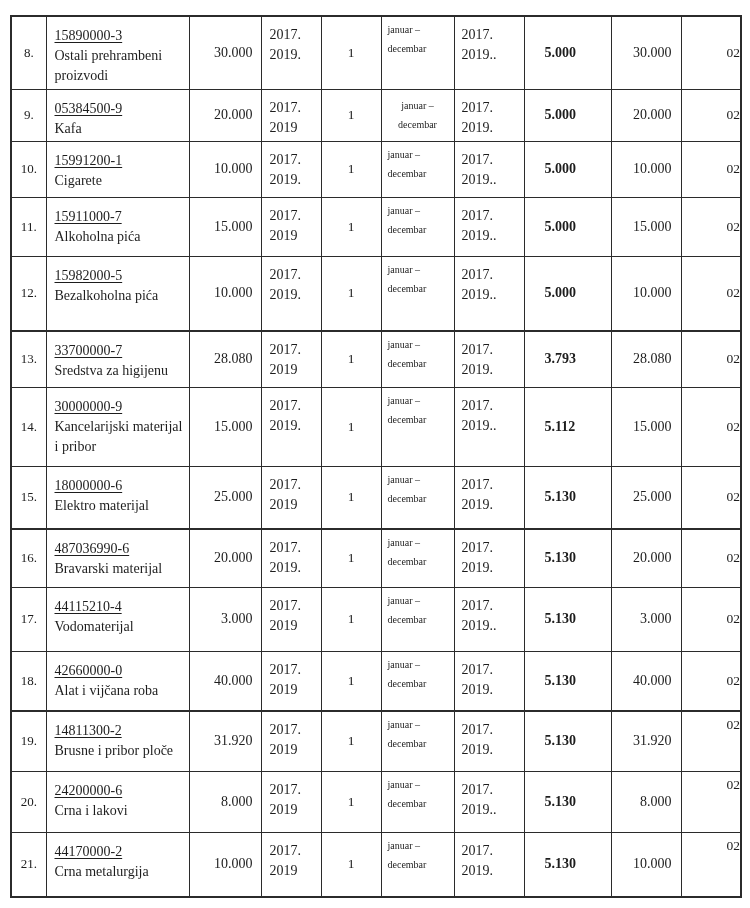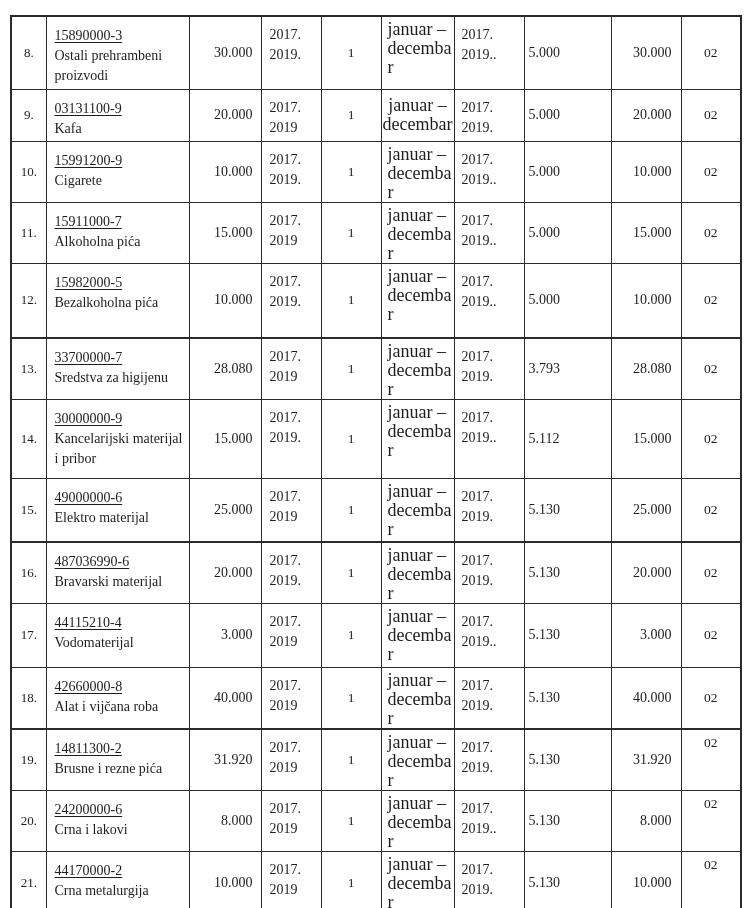--- a/index.html
+++ b/index.html
@@ -35,7 +35,7 @@
   td.c-amt1   { text-align:right; padding-right:8px; }
   td.c-years1 { vertical-align:top; padding:8px 0 0 8px; }
   td.c-qty    { text-align:center; font-size:13.5px; }
-  td.c-period { vertical-align:top; padding:3px 0 0 6px; font-size:18px; line-height:19px; }
+  td.c-period { vertical-align:top; padding:3px 0 0 6px; font-size:10px; line-height:19px; }
   td.c-years2 { vertical-align:top; padding:8px 0 0 7px; }
   td.c-amt2   { padding-left:4px; }
   td.c-amt3   { text-align:right; padding-right:9px; }

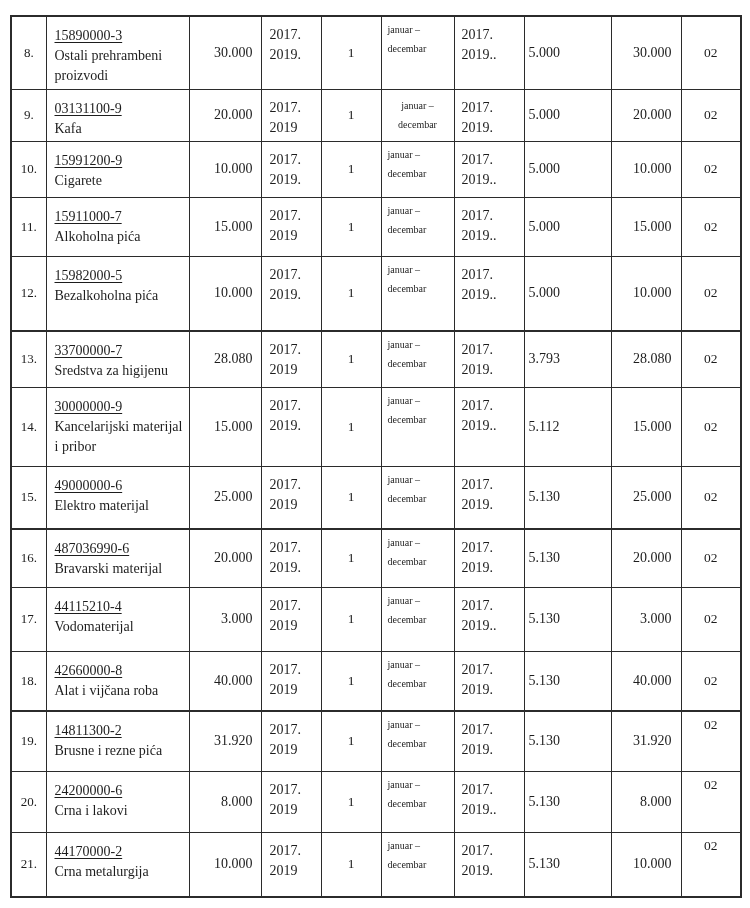--- a/index.html
+++ b/index.html
@@ -37,7 +37,7 @@
   td.c-qty    { text-align:center; font-size:13.5px; }
   td.c-period { vertical-align:top; padding:3px 0 0 6px; font-size:10px; line-height:19px; }
   td.c-years2 { vertical-align:top; padding:8px 0 0 7px; }
-  td.c-amt2   { padding-left:4px; }
+  td.c-amt2   { padding-left:20px;font-weight:bold; }
   td.c-amt3   { text-align:right; padding-right:9px; }
   td.c-tail   { text-align:center; font-size:13.5px; }
 

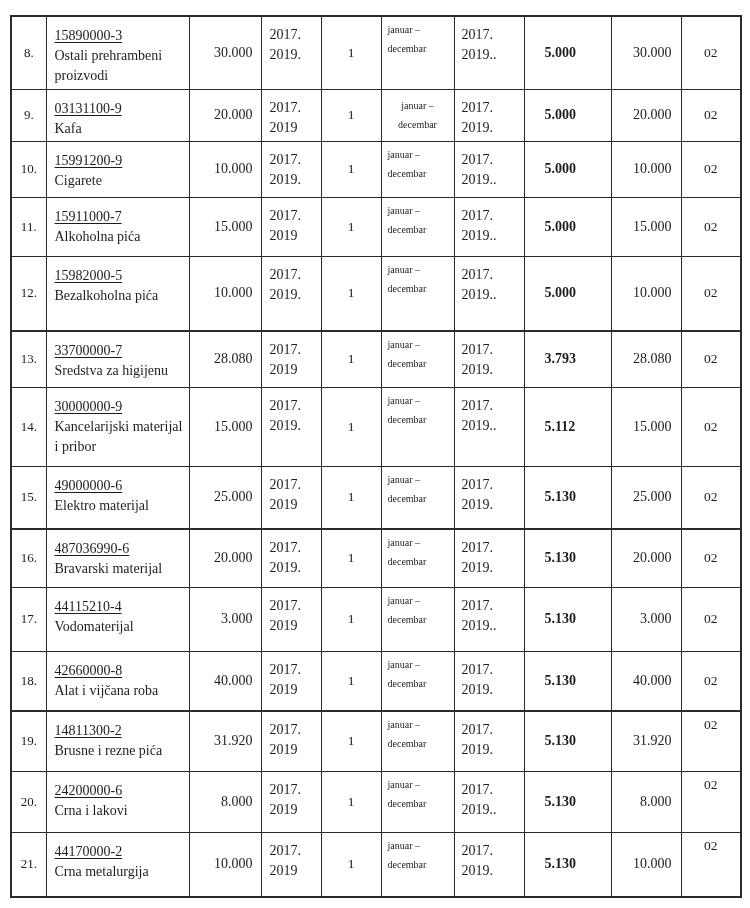--- a/index.html
+++ b/index.html
@@ -39,7 +39,7 @@
   td.c-years2 { vertical-align:top; padding:8px 0 0 7px; }
   td.c-amt2   { padding-left:20px;font-weight:bold; }
   td.c-amt3   { text-align:right; padding-right:9px; }
-  td.c-tail   { text-align:center; font-size:13.5px; }
+  td.c-tail   { text-align:right; font-size:13.5px; }
 
   tr.period-center td.c-period { text-align:center; padding-left:0; vertical-align:middle; padding-top:0; }
   tr.tail-top td.c-tail { vertical-align:top; padding-top:3px; }

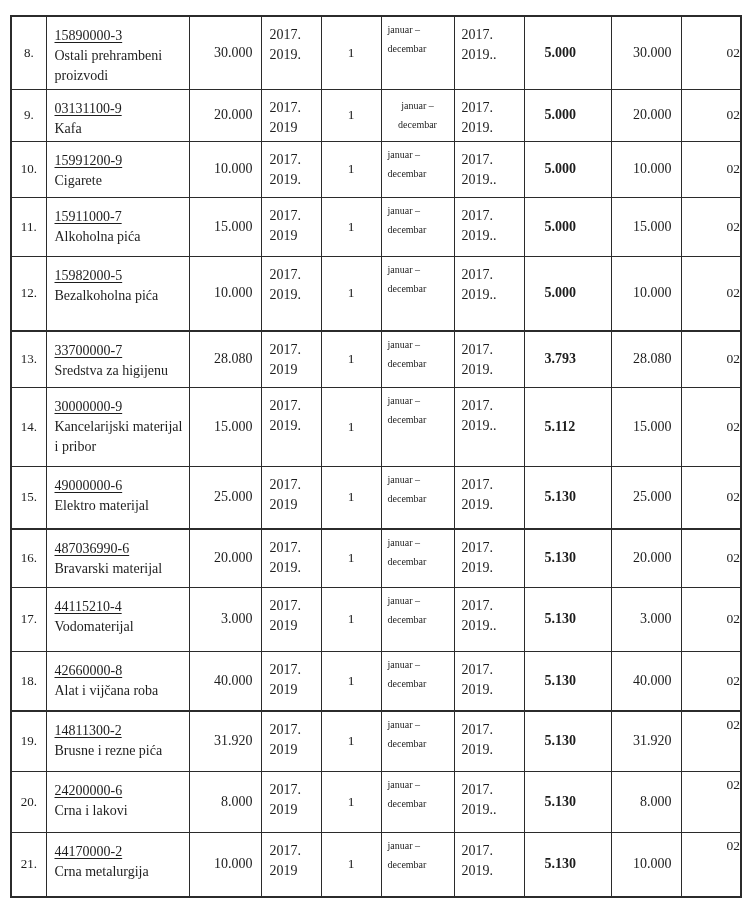--- a/index.html
+++ b/index.html
@@ -89,7 +89,7 @@
         <tr class="period-center" style="height: 49px;">
     <td class="c-num">9.</td>
     <td class="c-item">
-      <div class="code">03131100-9</div>
+      <div class="code">05384500-9</div>
       <div class="desc">Kafa</div>
     </td>
     <td class="c-amt1">20.000</td>

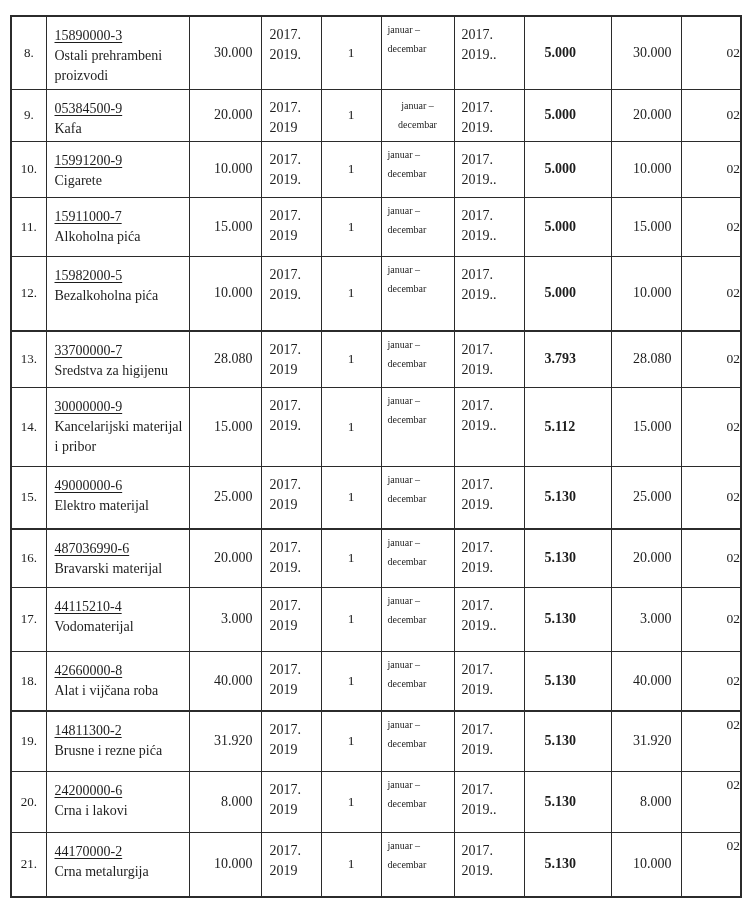--- a/index.html
+++ b/index.html
@@ -113,7 +113,7 @@
         <tr style="height: 56px;">
     <td class="c-num">10.</td>
     <td class="c-item">
-      <div class="code">15991200-9</div>
+      <div class="code">15991200-1</div>
       <div class="desc">Cigarete</div>
     </td>
     <td class="c-amt1">10.000</td>

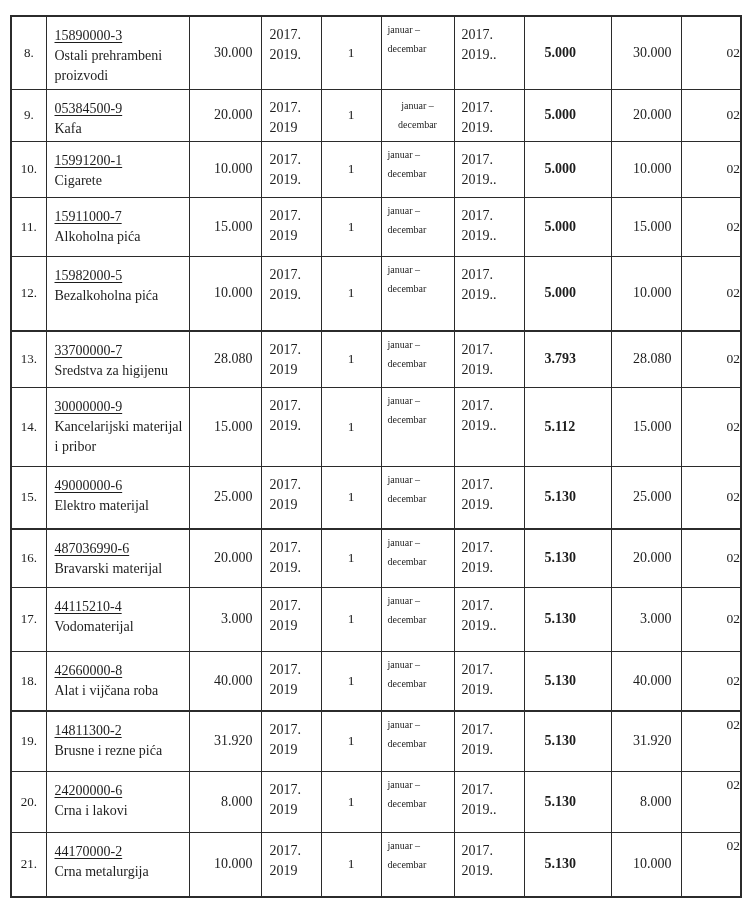--- a/index.html
+++ b/index.html
@@ -233,7 +233,7 @@
         <tr style="height: 63px;">
     <td class="c-num">15.</td>
     <td class="c-item">
-      <div class="code">49000000-6</div>
+      <div class="code">18000000-6</div>
       <div class="desc">Elektro materijal</div>
     </td>
     <td class="c-amt1">25.000</td>

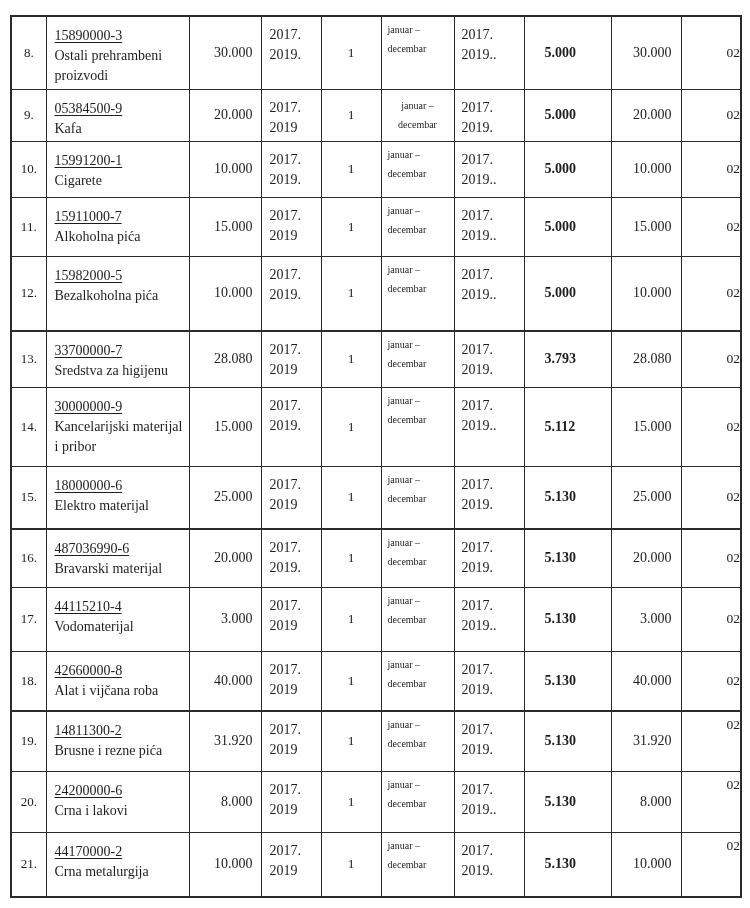--- a/index.html
+++ b/index.html
@@ -305,7 +305,7 @@
         <tr style="height: 60px;">
     <td class="c-num">18.</td>
     <td class="c-item">
-      <div class="code">42660000-8</div>
+      <div class="code">42660000-0</div>
       <div class="desc">Alat i vijčana roba</div>
     </td>
     <td class="c-amt1">40.000</td>

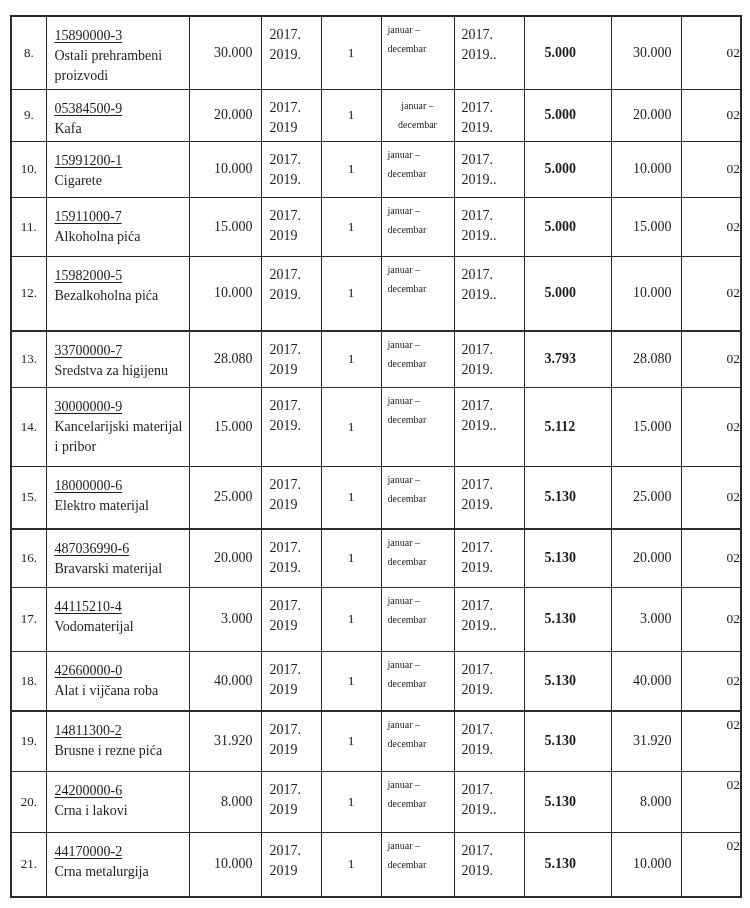--- a/index.html
+++ b/index.html
@@ -330,7 +330,7 @@
     <td class="c-num">19.</td>
     <td class="c-item">
       <div class="code">14811300-2</div>
-      <div class="desc">Brusne i rezne pića</div>
+      <div class="desc">Brusne i pribor ploče</div>
     </td>
     <td class="c-amt1">31.920</td>
     <td class="c-years1">

